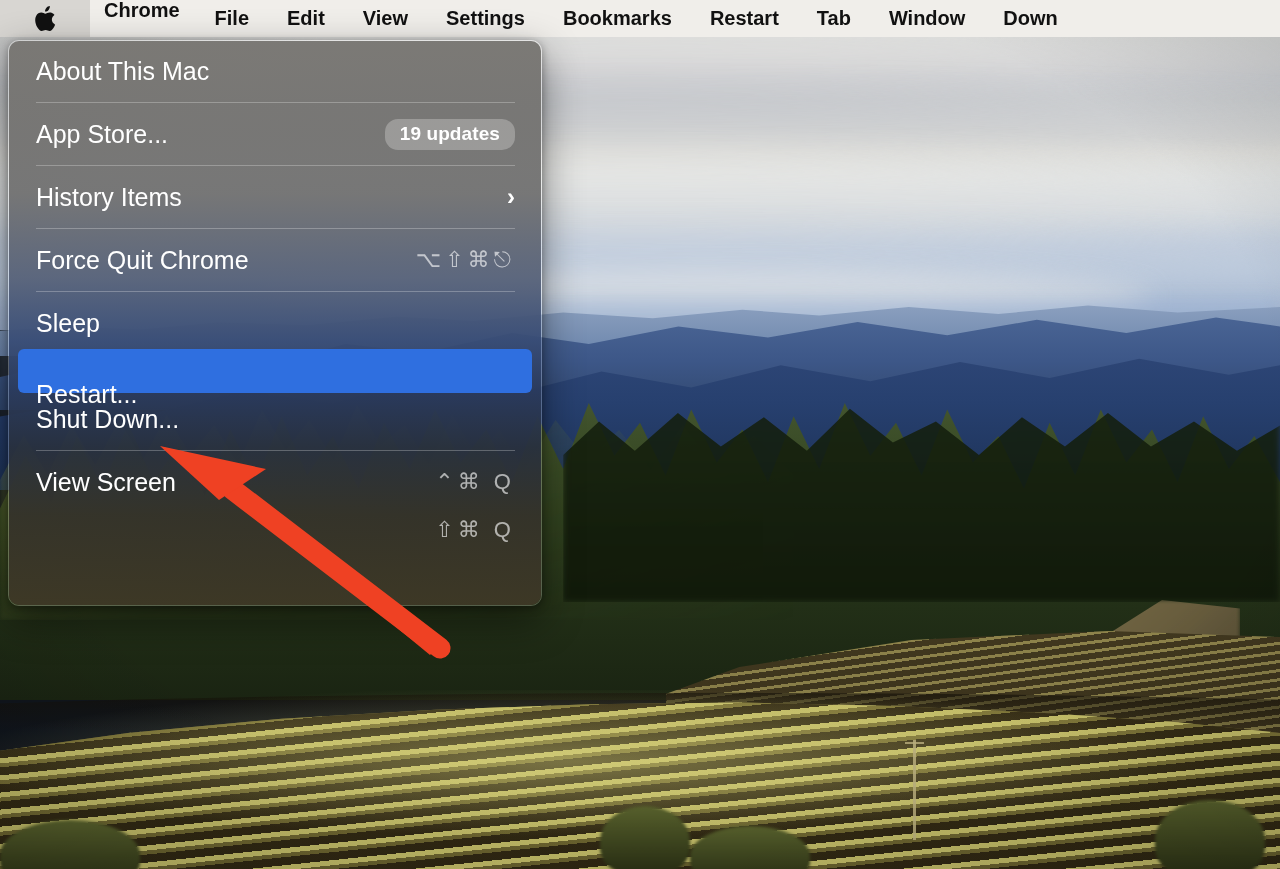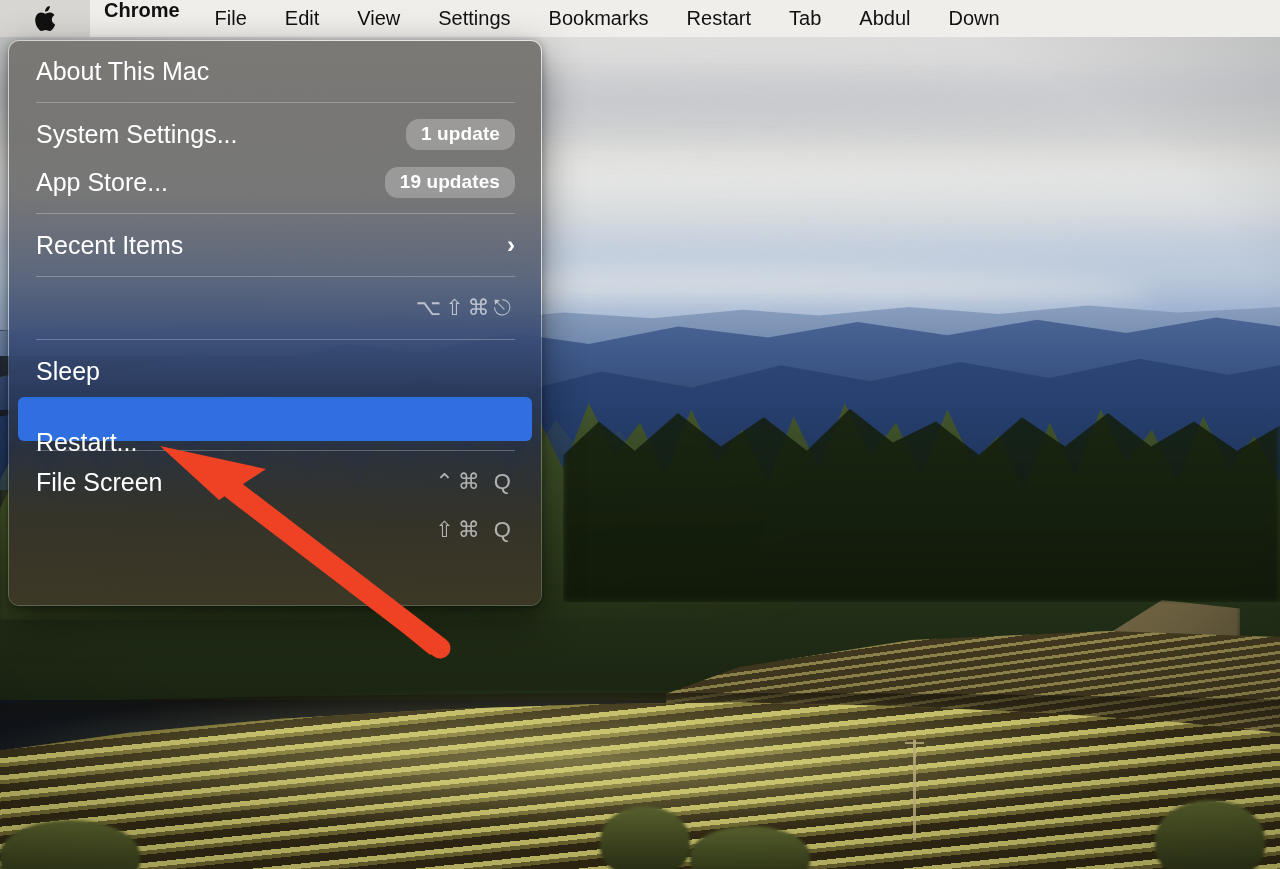--- a/index.html
+++ b/index.html
@@ -176,6 +176,7 @@
   .mb-item {
     font-size:20px; color:#111; padding:0 19px; line-height:37px;
     white-space:nowrap;
+    font-weight:bold;
   }
   .mb-item.bold { font-weight:bold; padding:0 16px 16px 14px; }
 

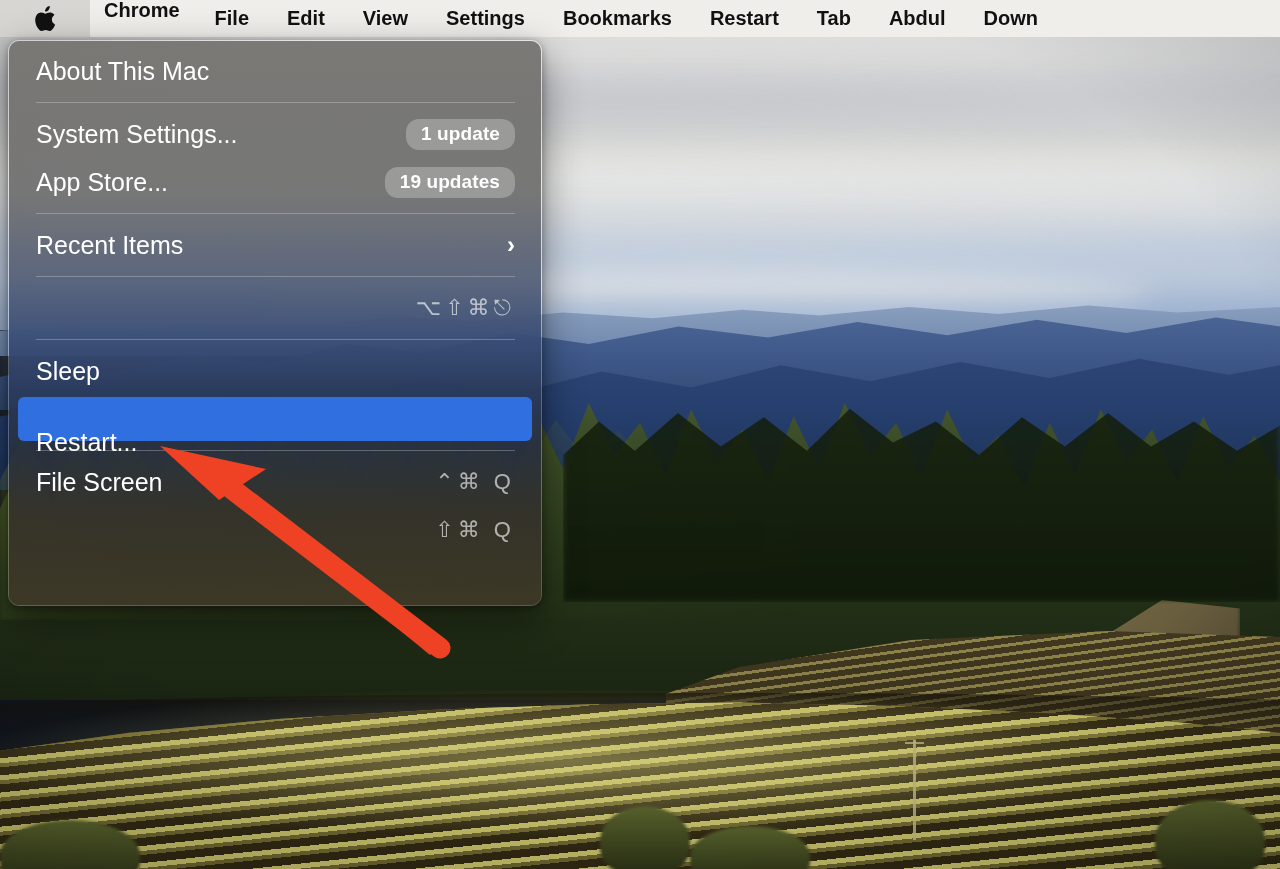--- a/index.html
+++ b/index.html
@@ -293,7 +293,7 @@
     <span class="mb-item">Bookmarks</span>
     <span class="mb-item">Restart</span>
     <span class="mb-item">Tab</span>
-    <span class="mb-item">Abdul</span>
+    <span class="mb-item">Window</span>
     <span class="mb-item">Down</span>
   </div>
 

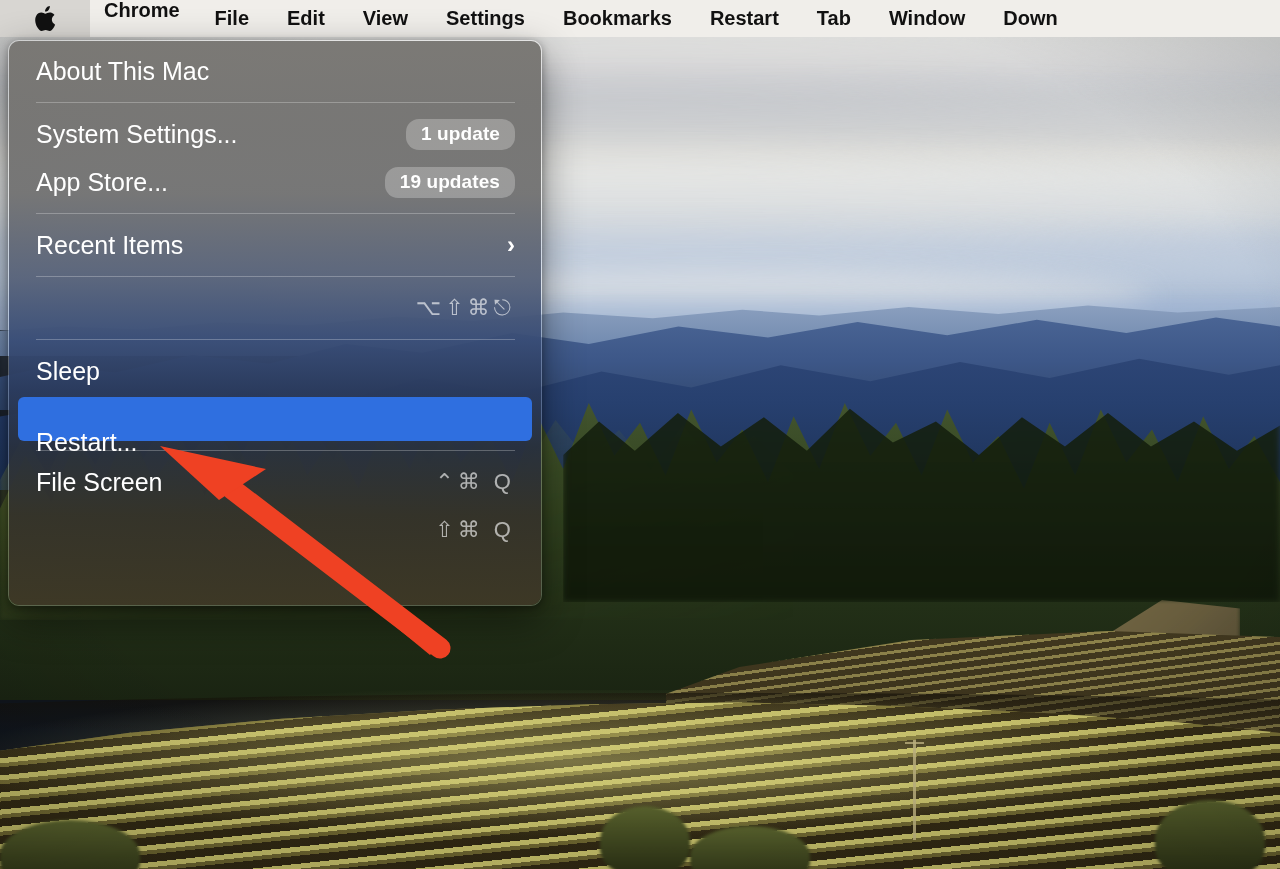--- a/index.html
+++ b/index.html
@@ -307,12 +307,6 @@
 
       <div class="sep"></div>
 
-      <div class="row">
-        <span class="label">System Settings...</span>
-        <span class="right">
-          <span class="badge">1 update</span>
-        </span>
-      </div>
 
       <div class="row">
         <span class="label">App Store...</span>

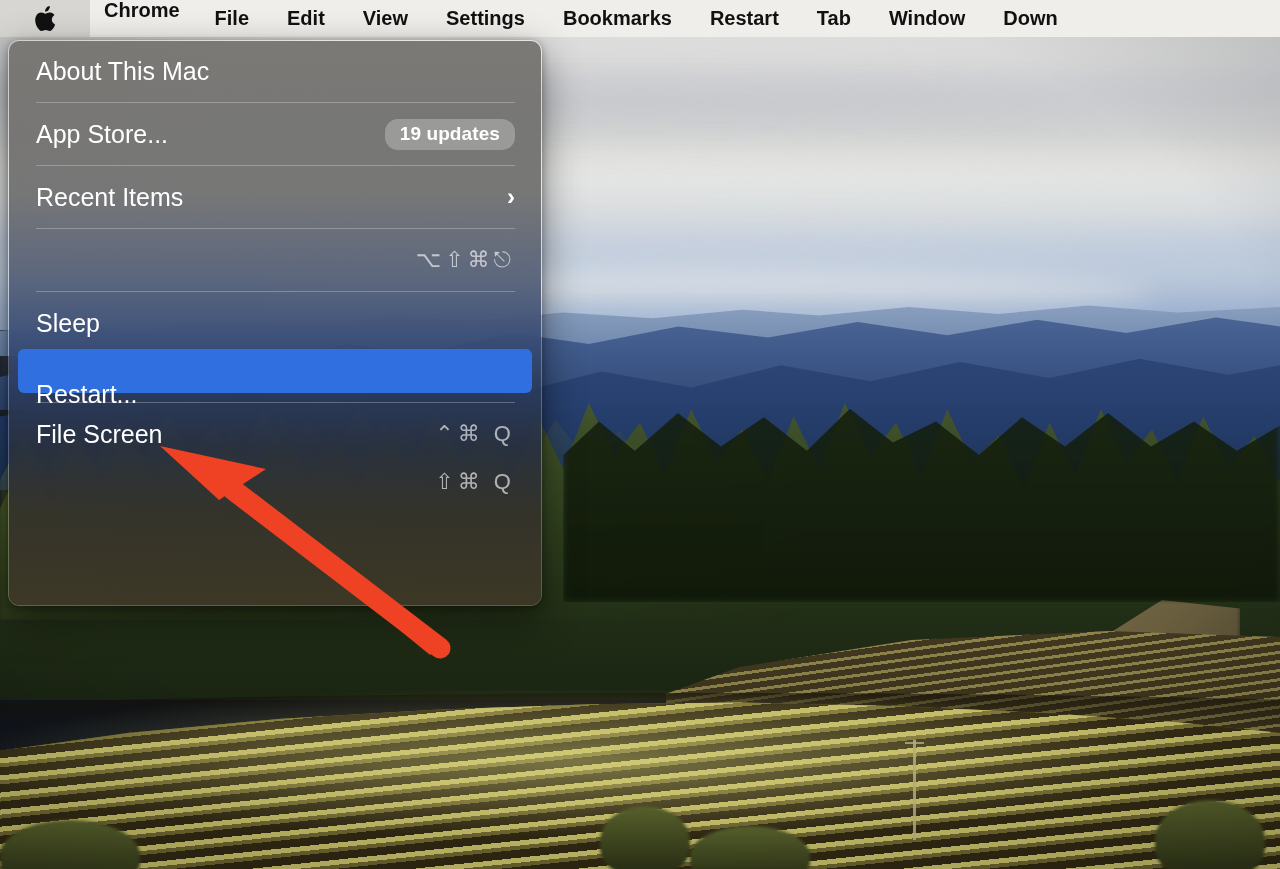--- a/index.html
+++ b/index.html
@@ -318,7 +318,7 @@
       <div class="sep"></div>
 
       <div class="row">
-        <span class="label">Recent Items</span>
+        <span class="label">History Items</span>
         <span class="right">
           <span class="chevron">›</span>
         </span>

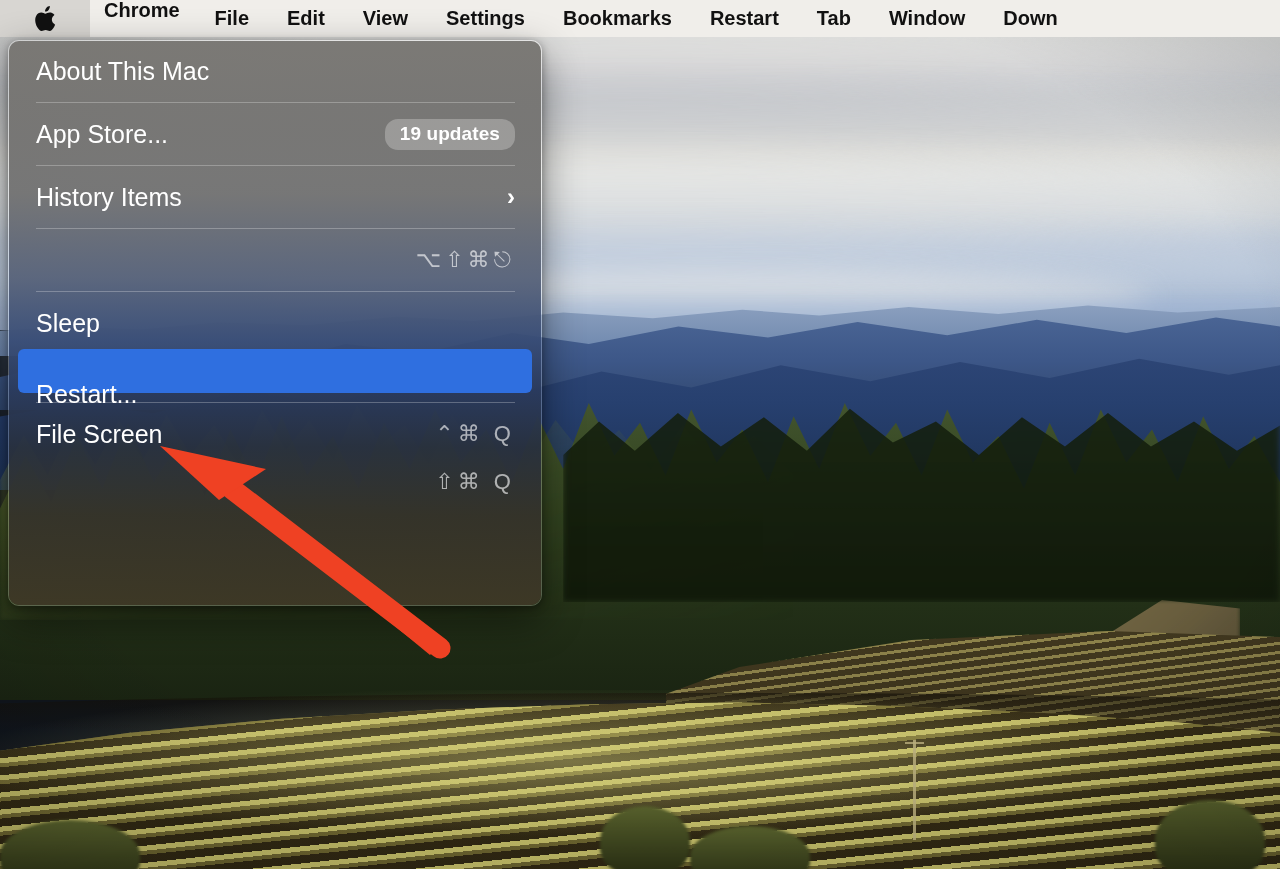--- a/index.html
+++ b/index.html
@@ -327,6 +327,7 @@
       <div class="sep"></div>
 
       <div class="row">
+        <span class="label">Force Quit Chrome</span>
         <span class="right">
           <span class="shortcut">⌥⇧⌘⎋</span>
         </span>

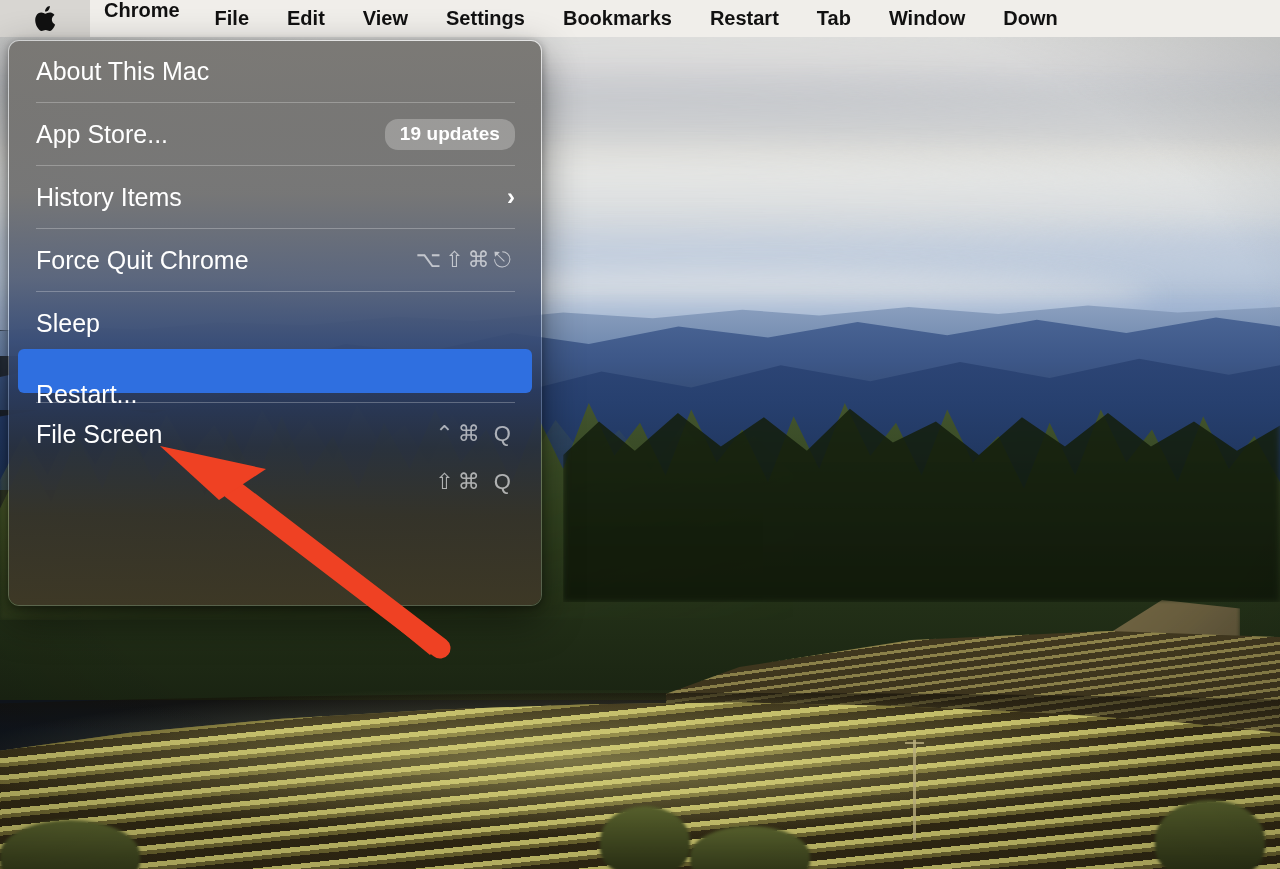--- a/index.html
+++ b/index.html
@@ -344,6 +344,9 @@
         <span class="label">Restart...</span>
       </div>
 
+      <div class="row">
+        <span class="label">Shut Down...</span>
+      </div>
 
       <div class="sep"></div>
 

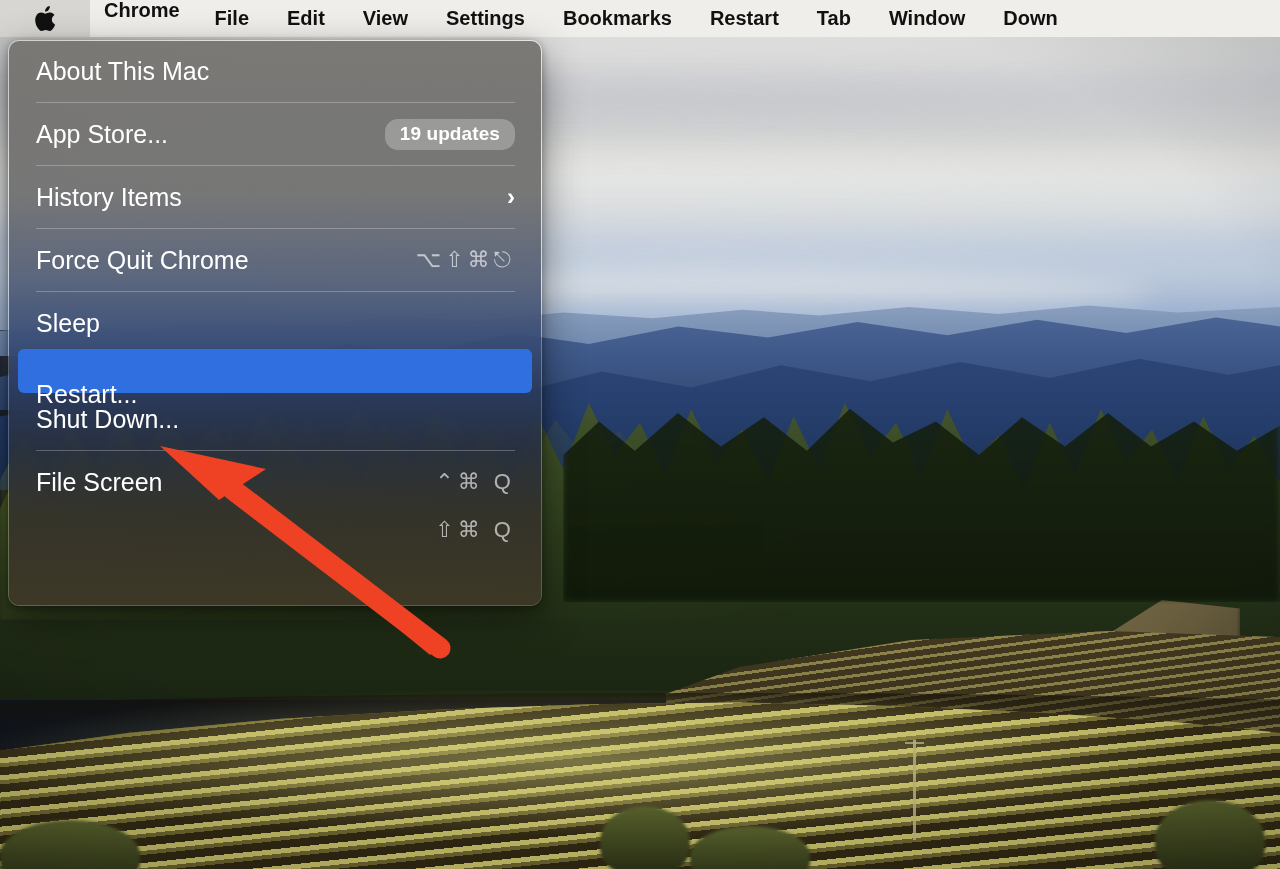--- a/index.html
+++ b/index.html
@@ -351,7 +351,7 @@
       <div class="sep"></div>
 
       <div class="row">
-        <span class="label">File Screen</span>
+        <span class="label">View Screen</span>
         <span class="right">
           <span class="shortcut">⌃⌘ Q</span>
         </span>

